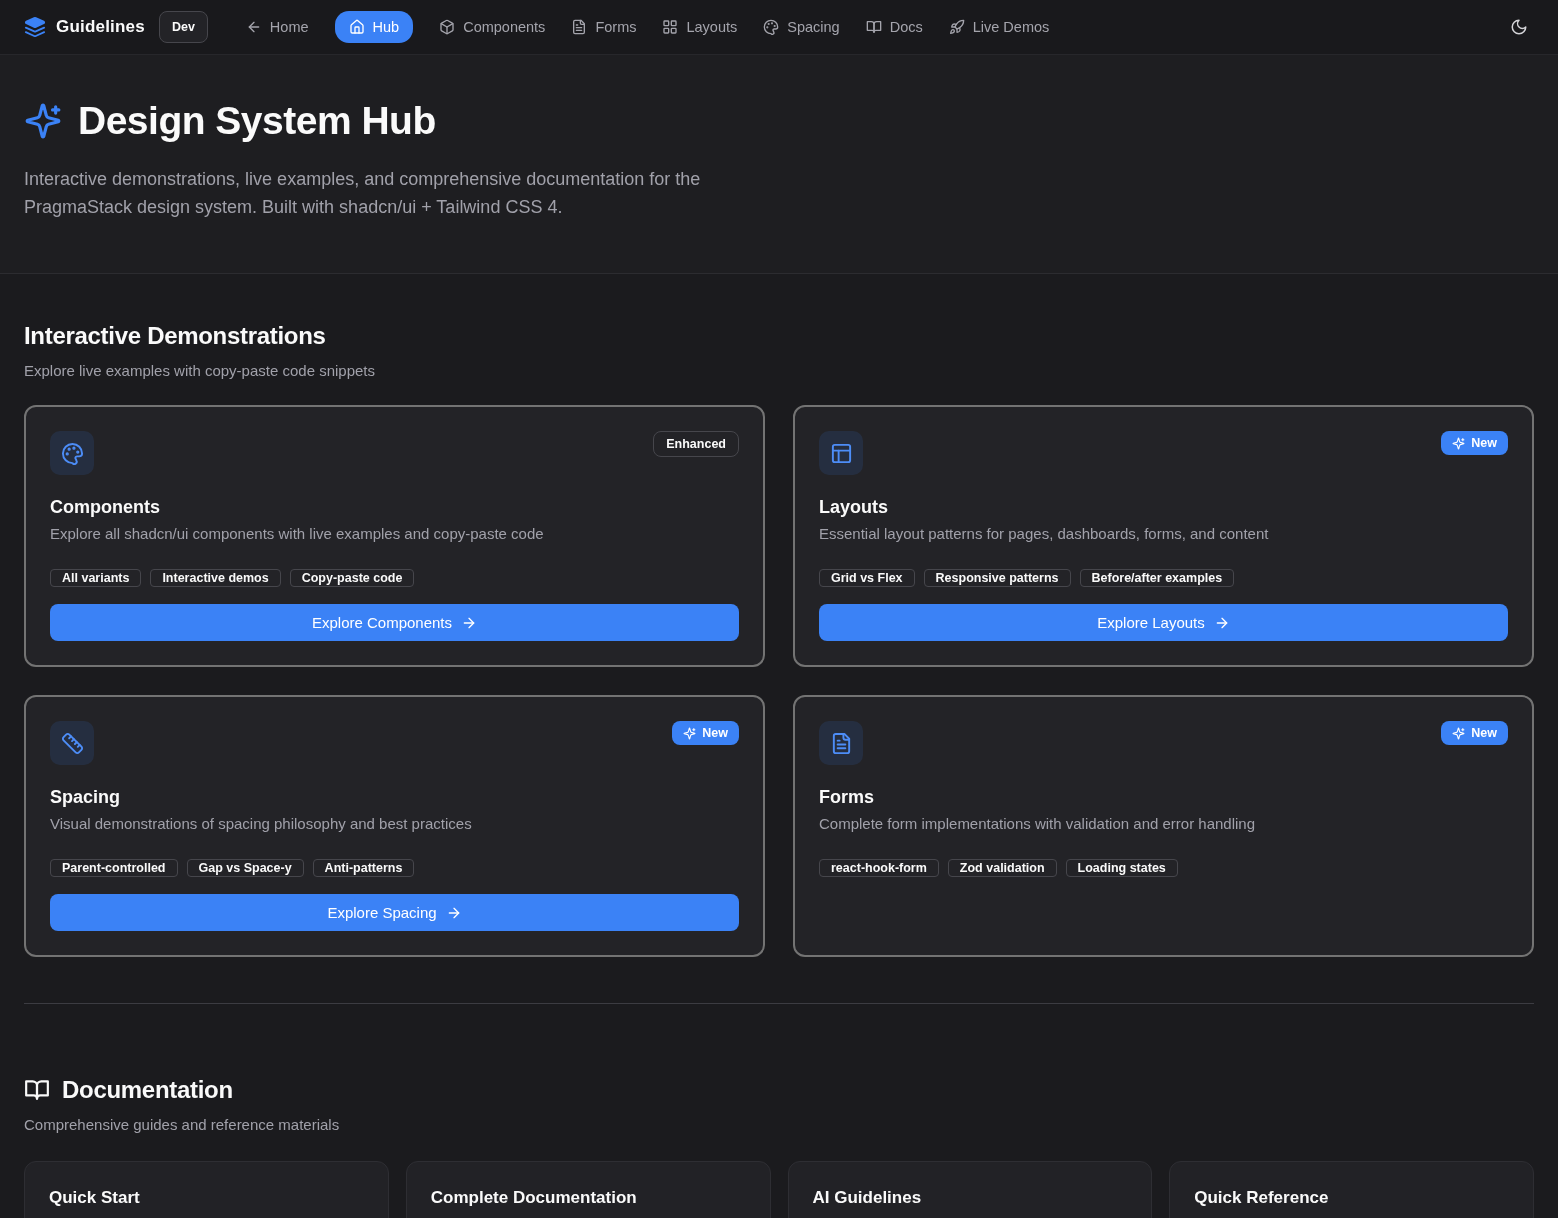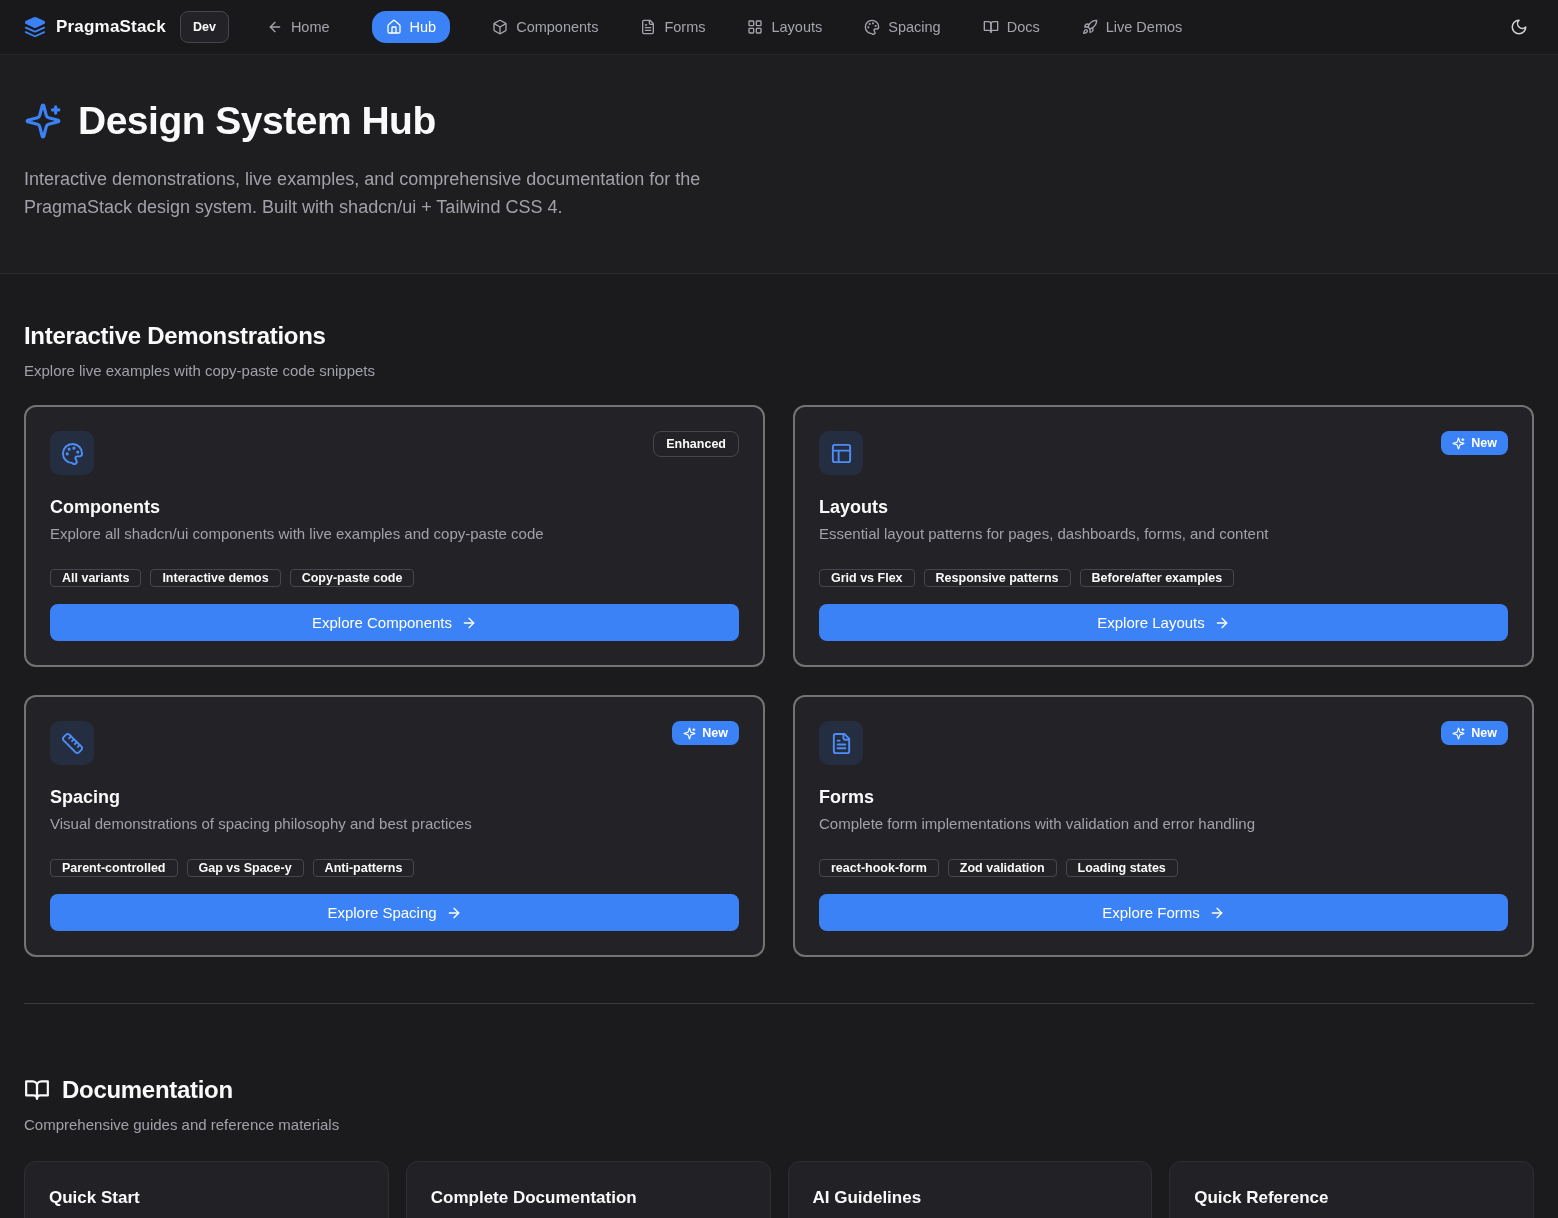--- a/index.html
+++ b/index.html
@@ -102,7 +102,7 @@
         <path d="m22 12.65-9.17 4.16a2 2 0 0 1-1.66 0L2 12.65"></path>
       </svg>
     </span>
-    <span class="brand">PragmaStack</span>
+    <span class="brand">Guidelines</span>
     <span class="env-badge">Dev</span>
 
     <div class="nav-links">

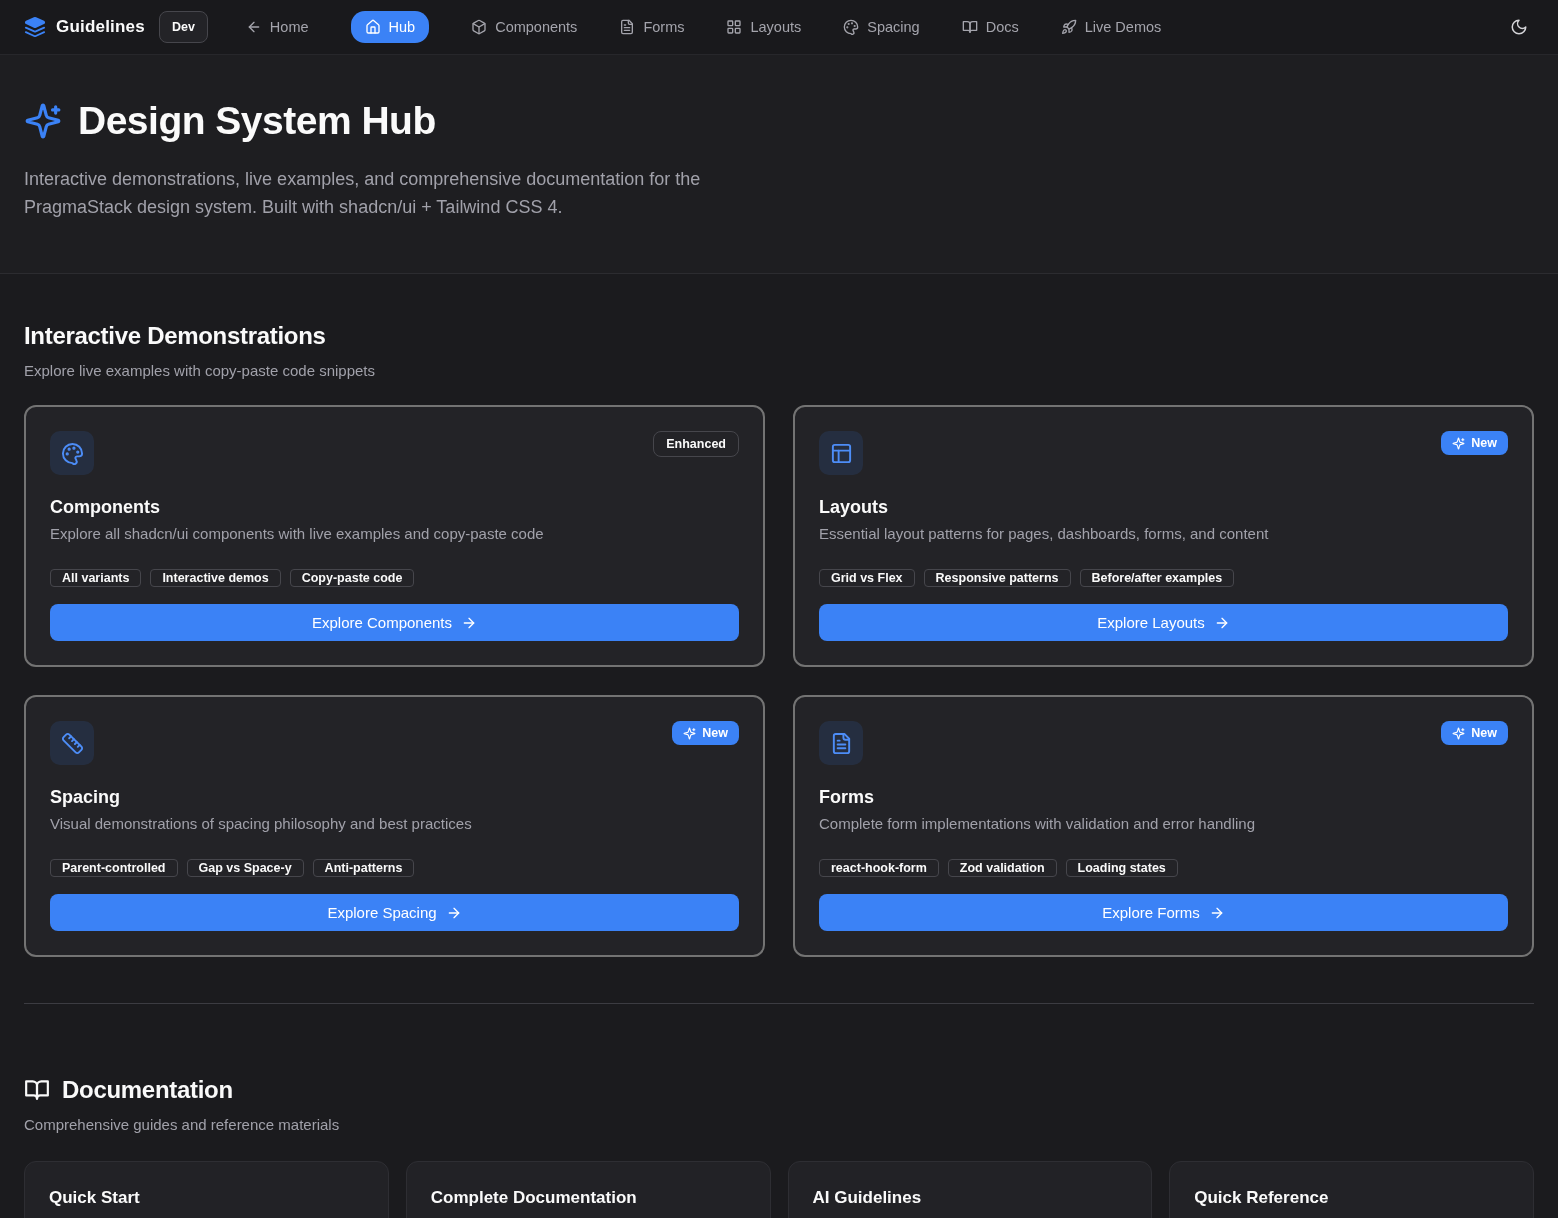--- a/index.html
+++ b/index.html
@@ -20,7 +20,7 @@
     margin-left: 14px; font-size: 12.5px; font-weight: 700; color: #fafafa;
     border: 1px solid #46464c; border-radius: 8px; padding: 8px 12px; background: #232327;
   }
-  .nav-links { display: flex; align-items: center; margin-left: 38px; gap: 42px; justify-content: space-between; }
+  .nav-links { display: flex; align-items: center; margin-left: 38px; gap: 26px; justify-content: space-between; }
   .nav-link {
     display: flex; align-items: center; gap: 8px; color: #a4a4ac; font-size: 14.5px;
     cursor: pointer; text-decoration: none; white-space: nowrap;

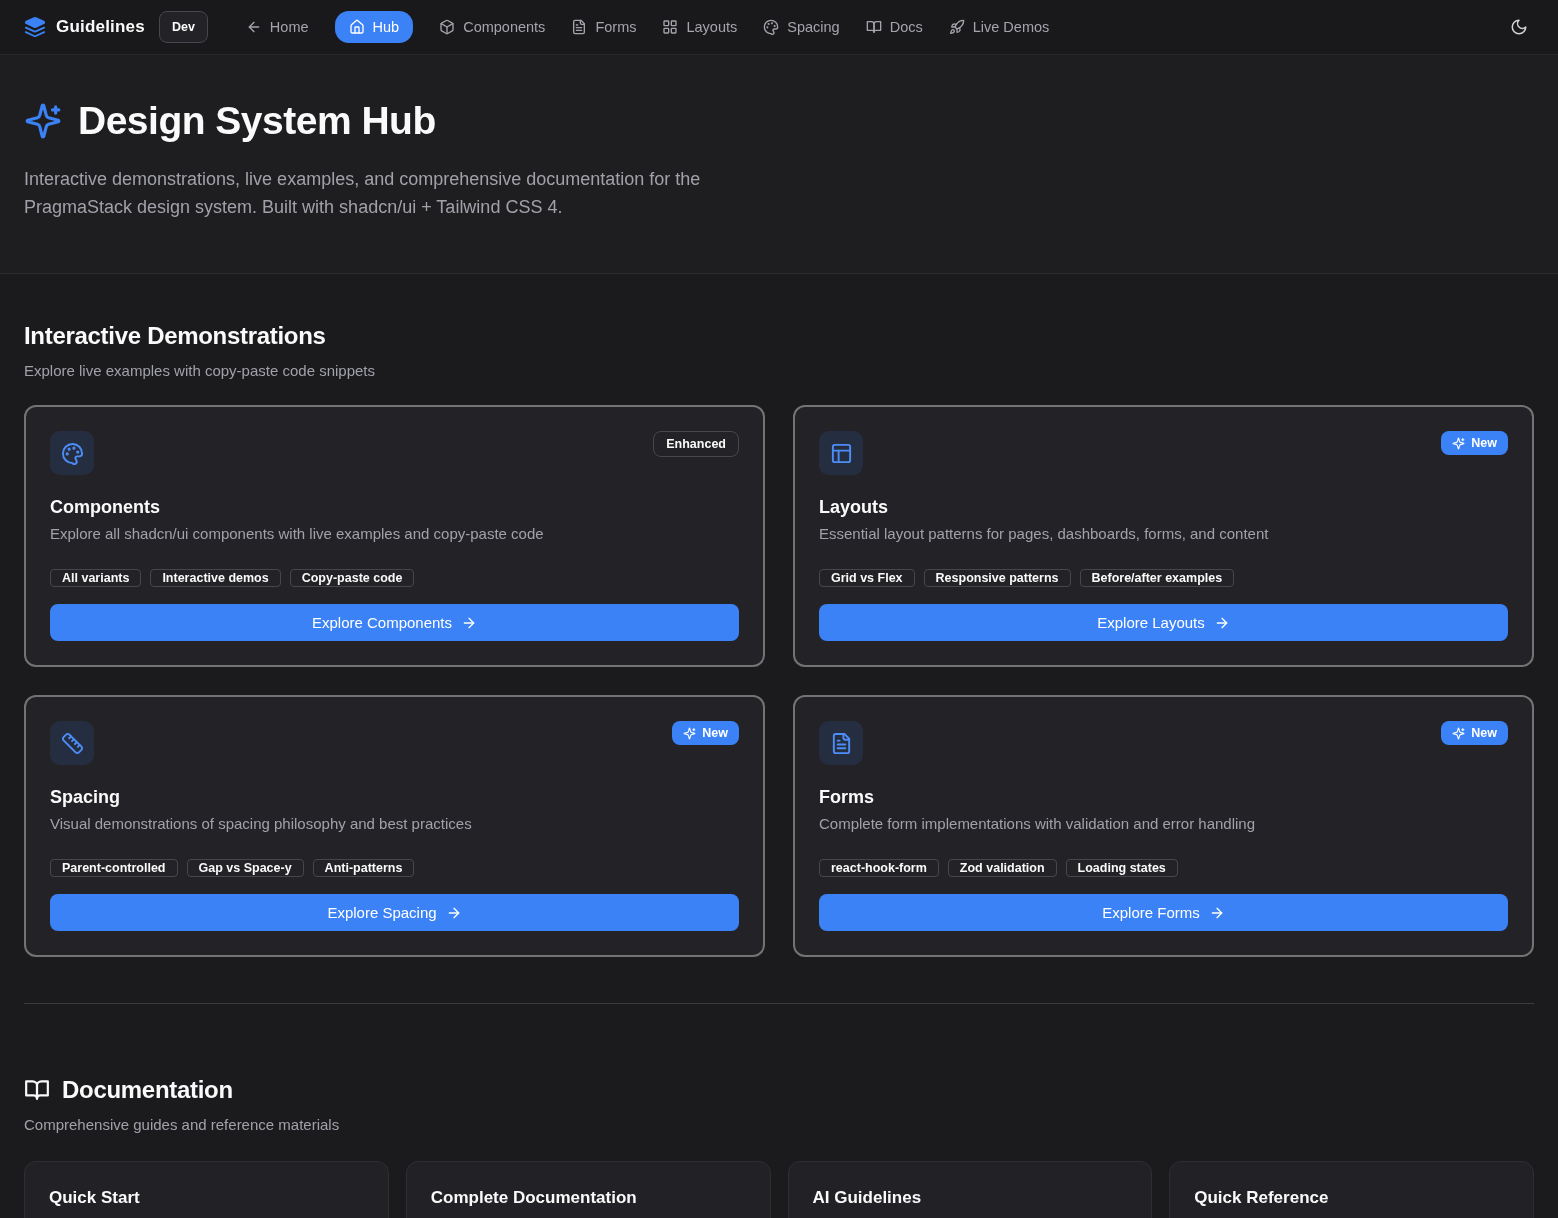--- a/index.html
+++ b/index.html
@@ -359,15 +359,6 @@
         <span class="tag">Zod validation</span>
         <span class="tag">Loading states</span>
       </div>
-      <button class="cta">
-        <span>Explore Forms</span>
-        <span>
-          <svg width="16" height="16" viewBox="0 0 24 24" fill="none" stroke="currentColor" stroke-width="2" stroke-linecap="round" stroke-linejoin="round">
-              <path d="M5 12h14"></path>
-              <path d="m12 5 7 7-7 7"></path>
-            </svg>
-        </span>
-      </button>
     </article>
 
   </div>

